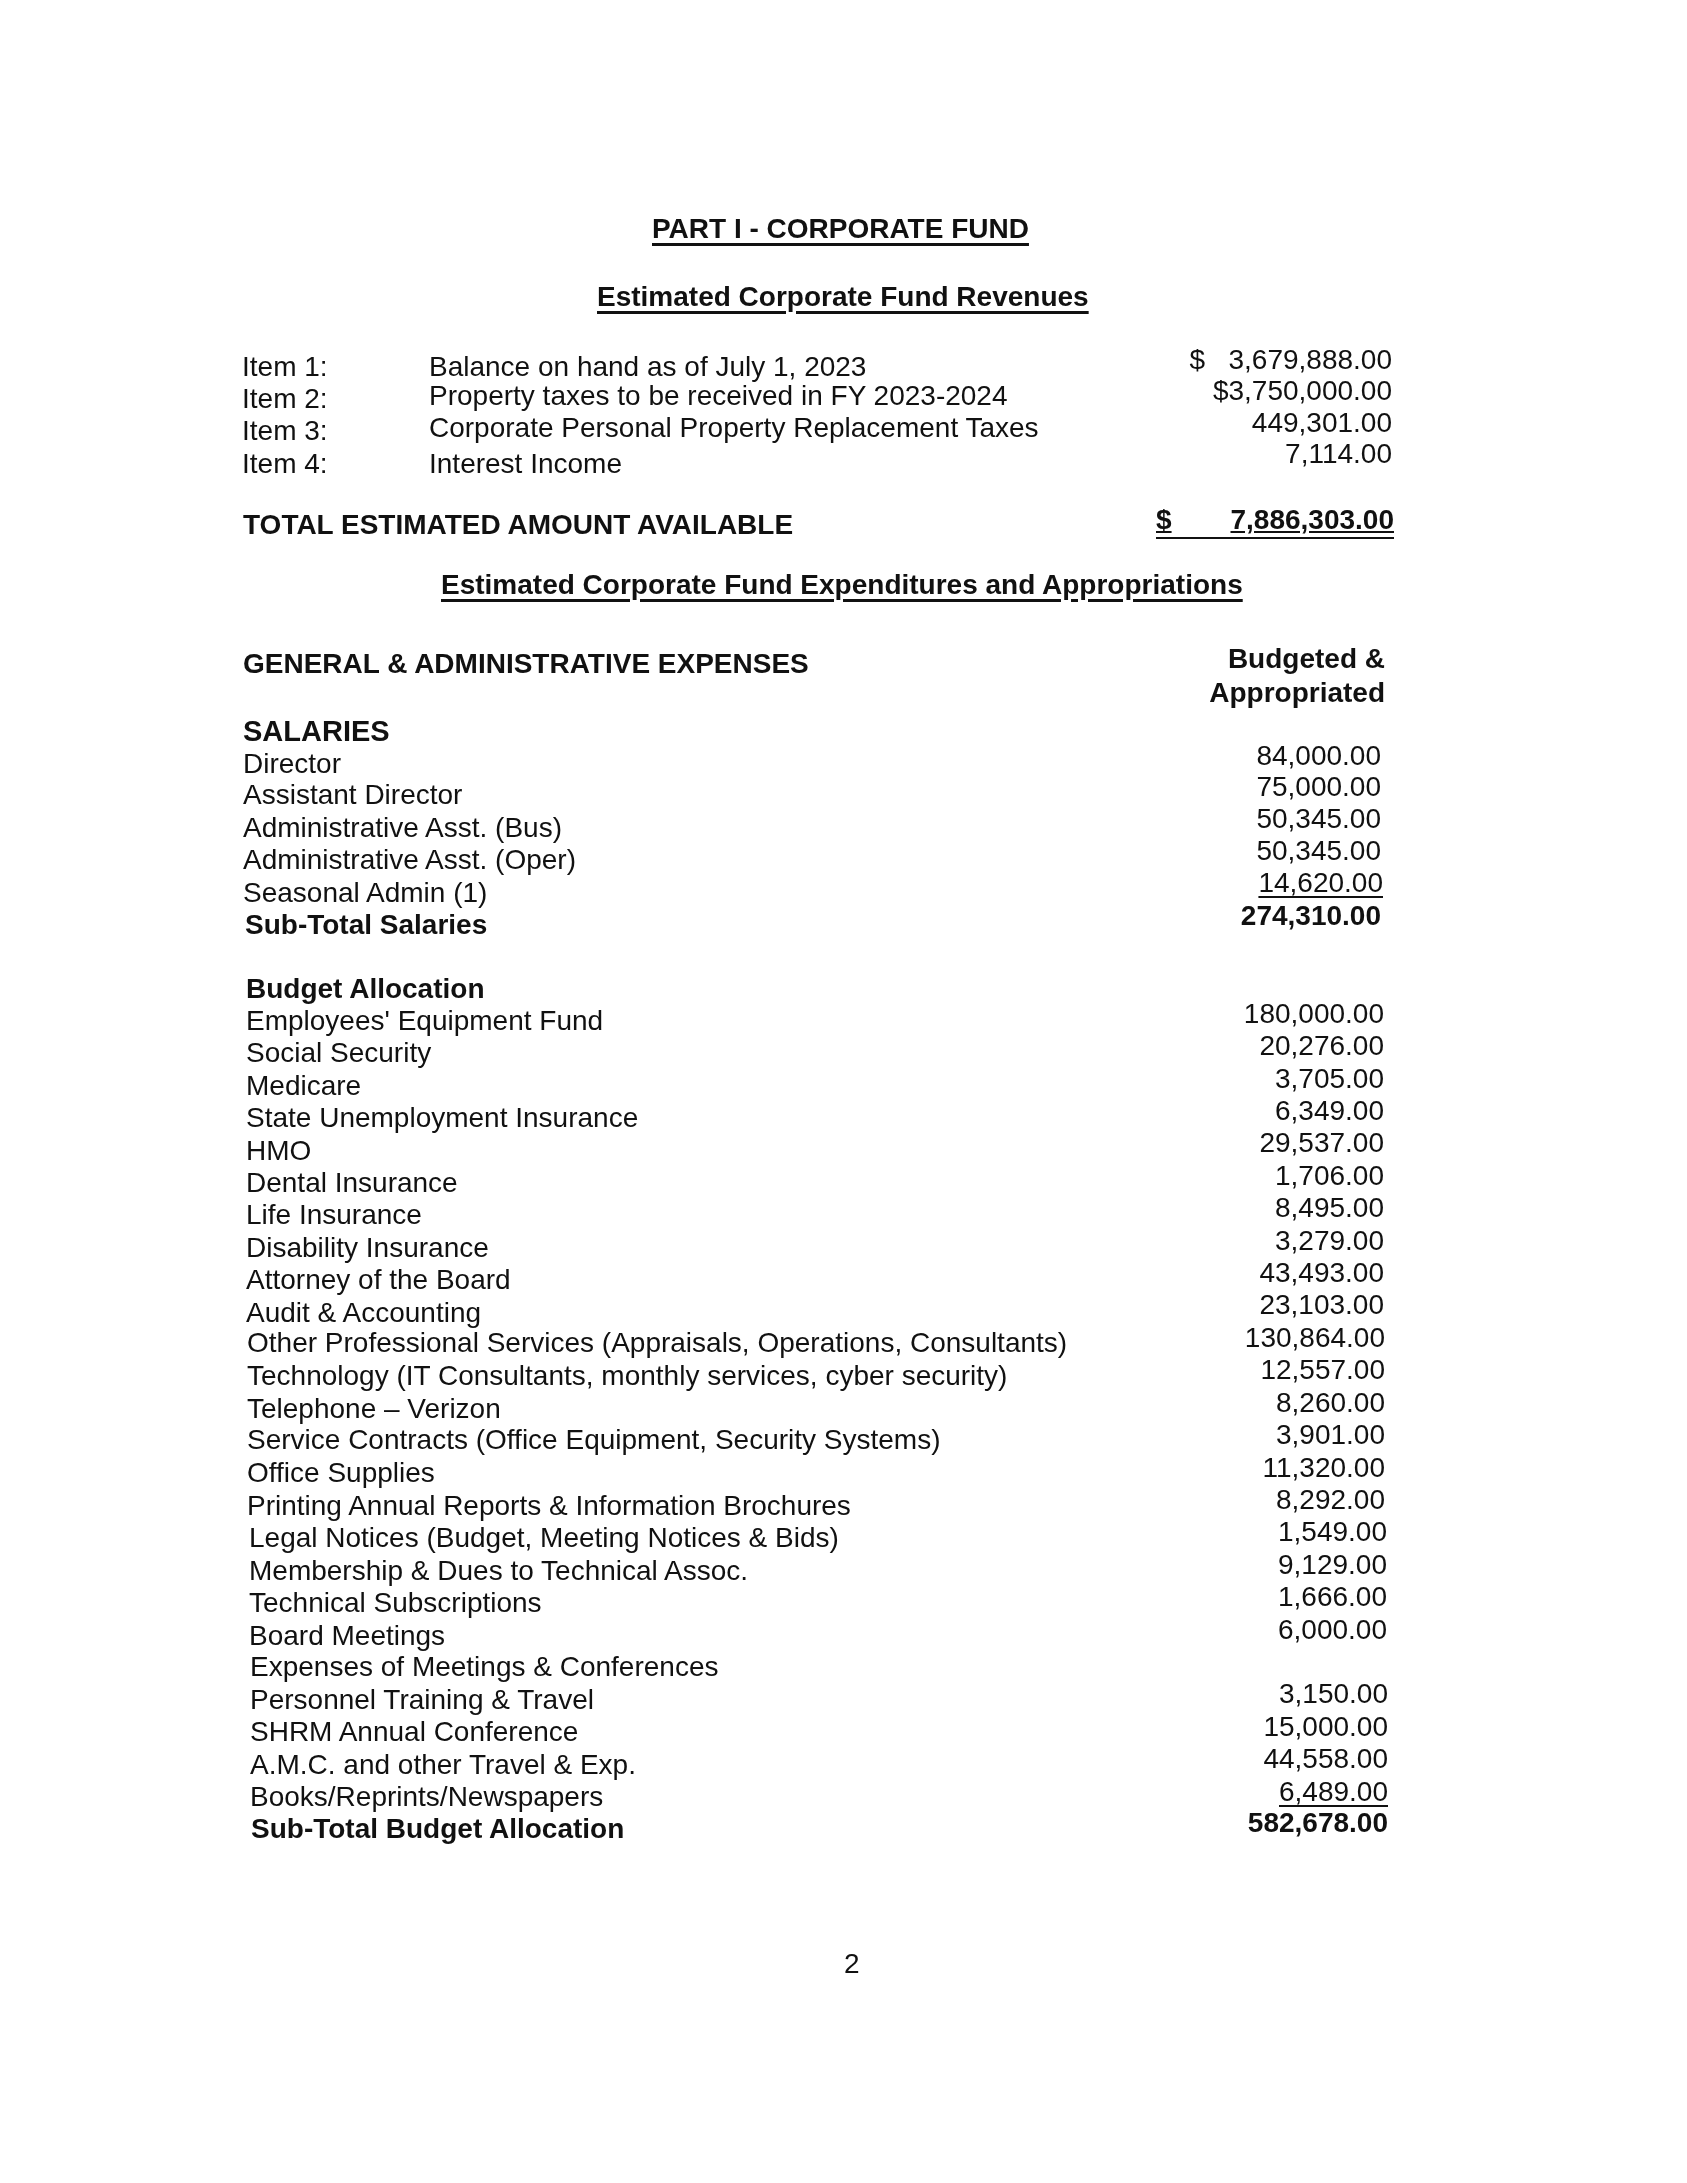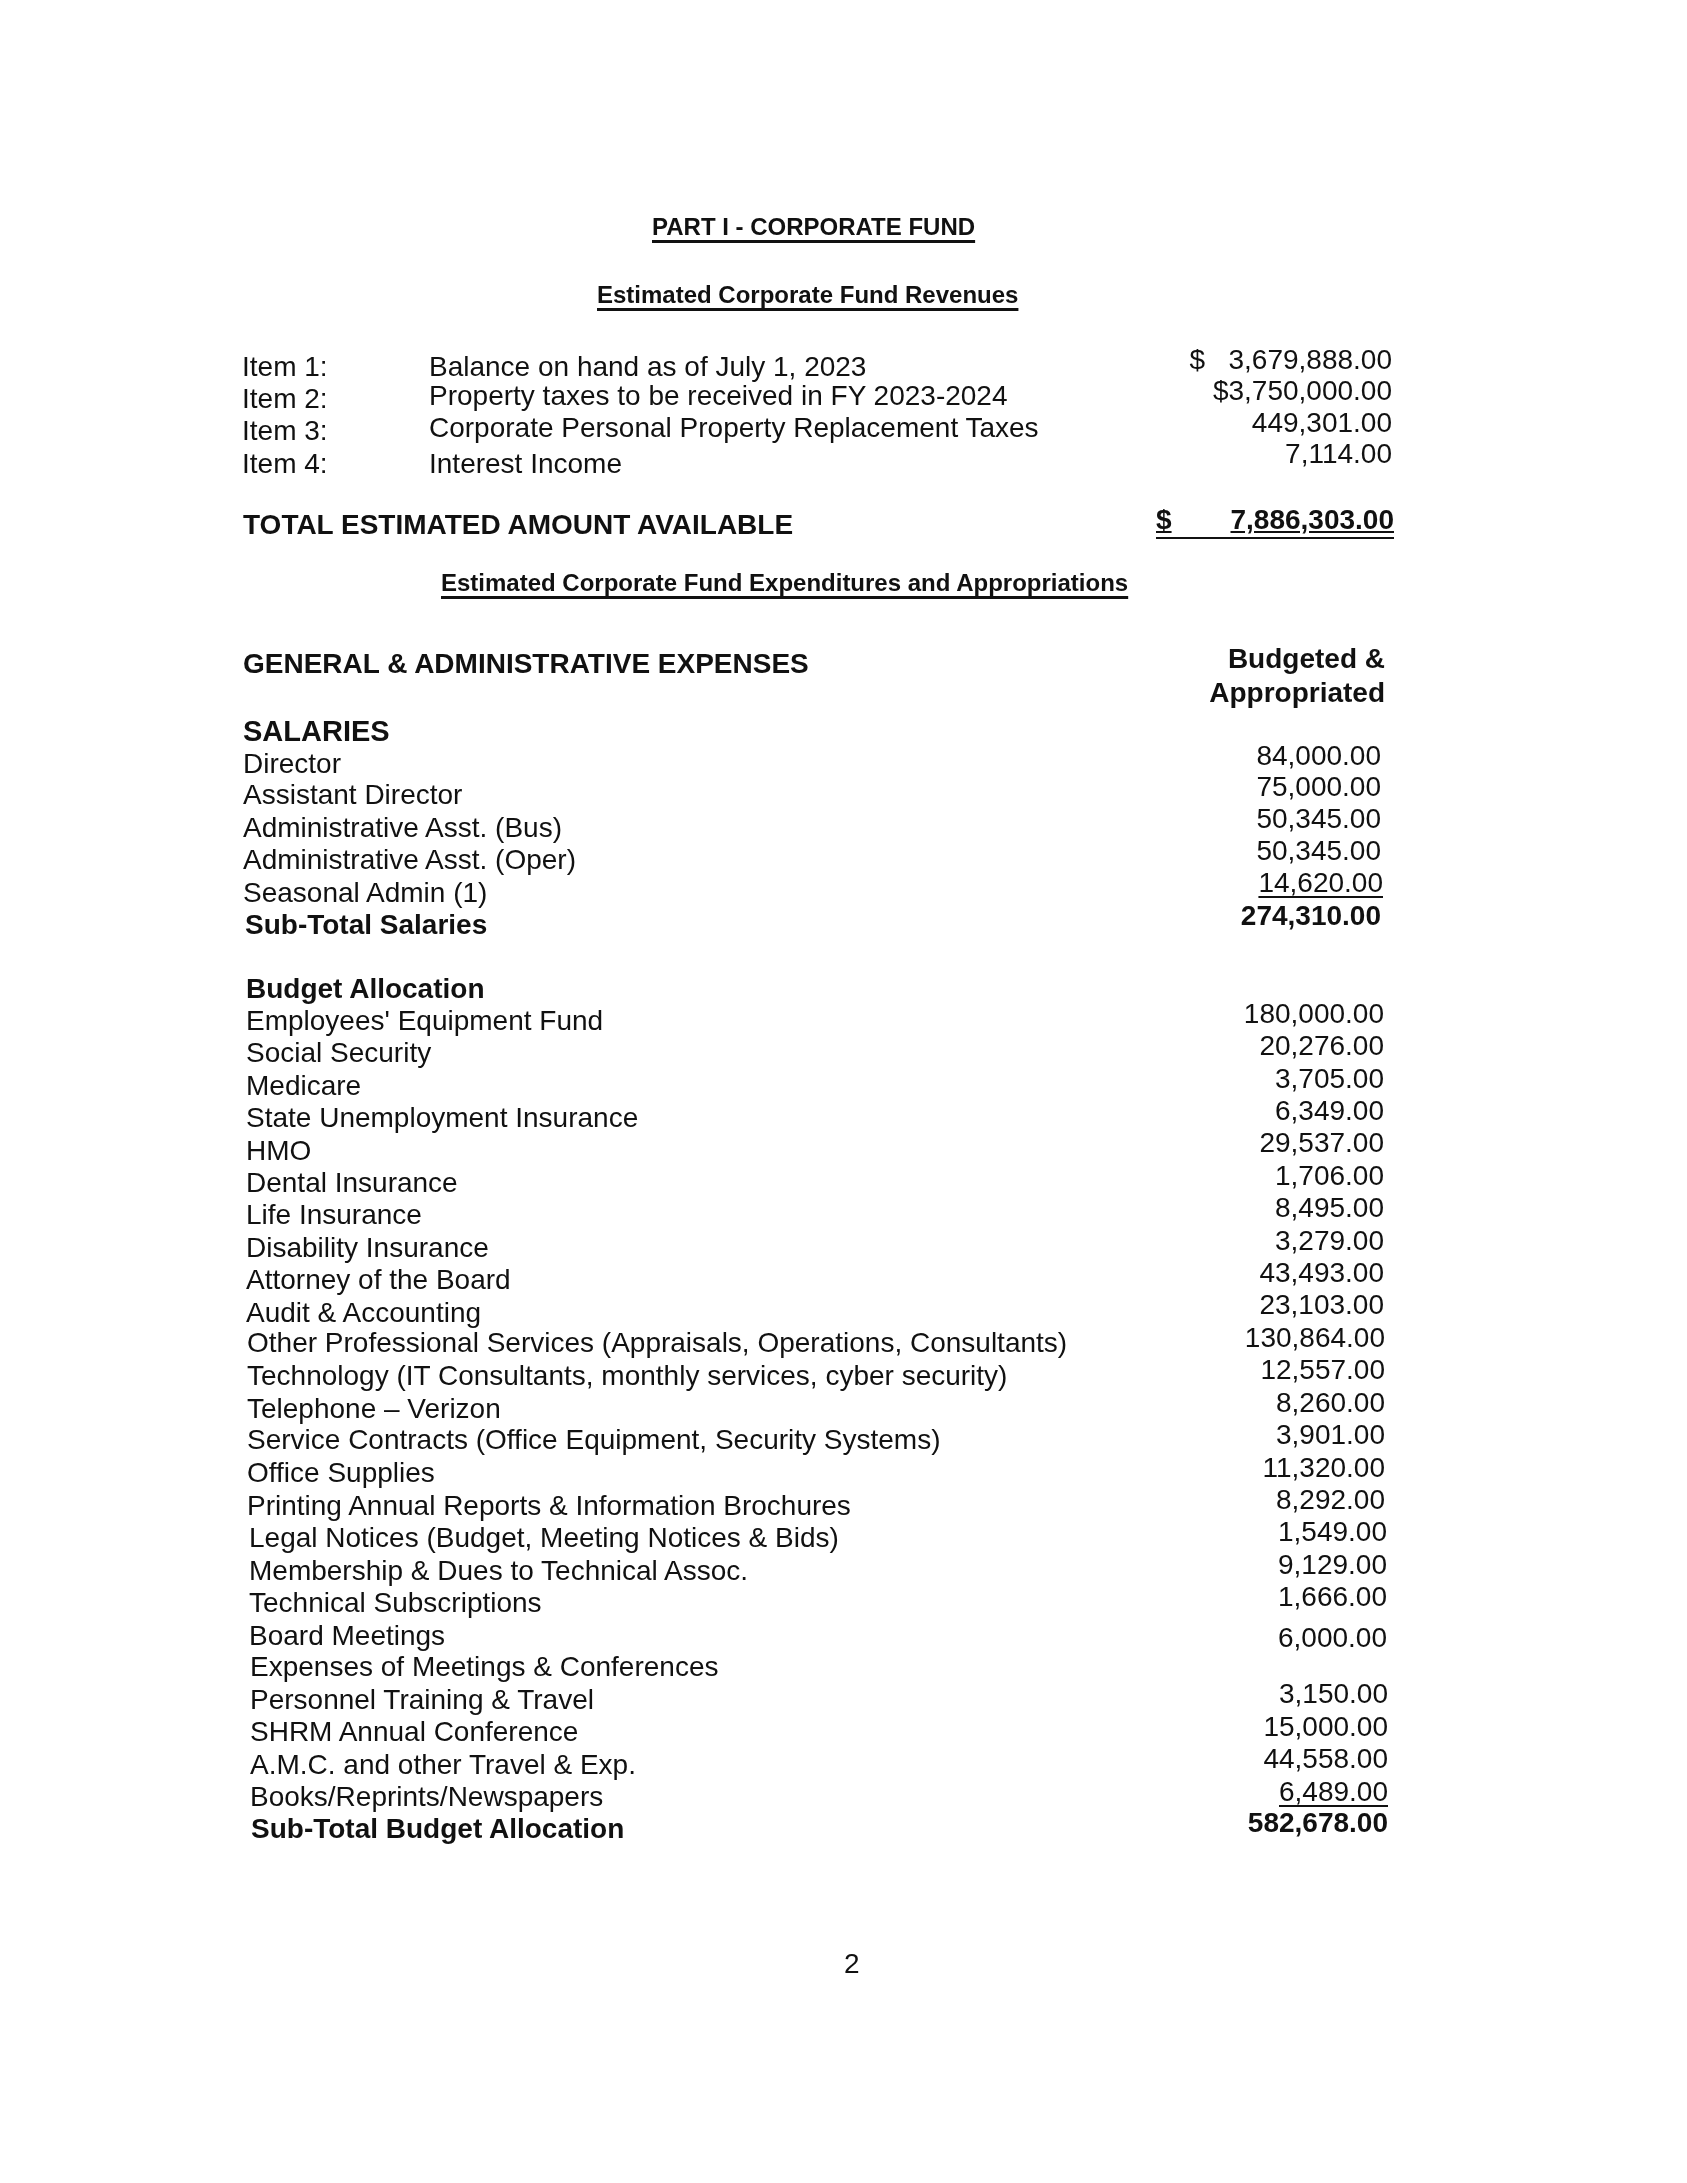--- a/index.html
+++ b/index.html
@@ -7,7 +7,7 @@
            font-family: "Liberation Sans", sans-serif; color: #111; }
     .page { position: absolute; left: 0; top: 0; width: 1687px; height: 2183px; }
     .abs { position: absolute; white-space: nowrap; }
-    .title { font-weight: bold; font-size: 24px; text-decoration: underline; text-decoration-thickness: 2.6px; text-underline-offset: 5.3px; }
+    .title { font-weight: bold; font-size: 28px; text-decoration: underline; text-decoration-thickness: 2.6px; text-underline-offset: 5.3px; }
     .t1 { left: 652px; top: 213px; }
     .t2 { left: 597px; top: 281px; }
     .t3 { left: 441px; top: 569px; }

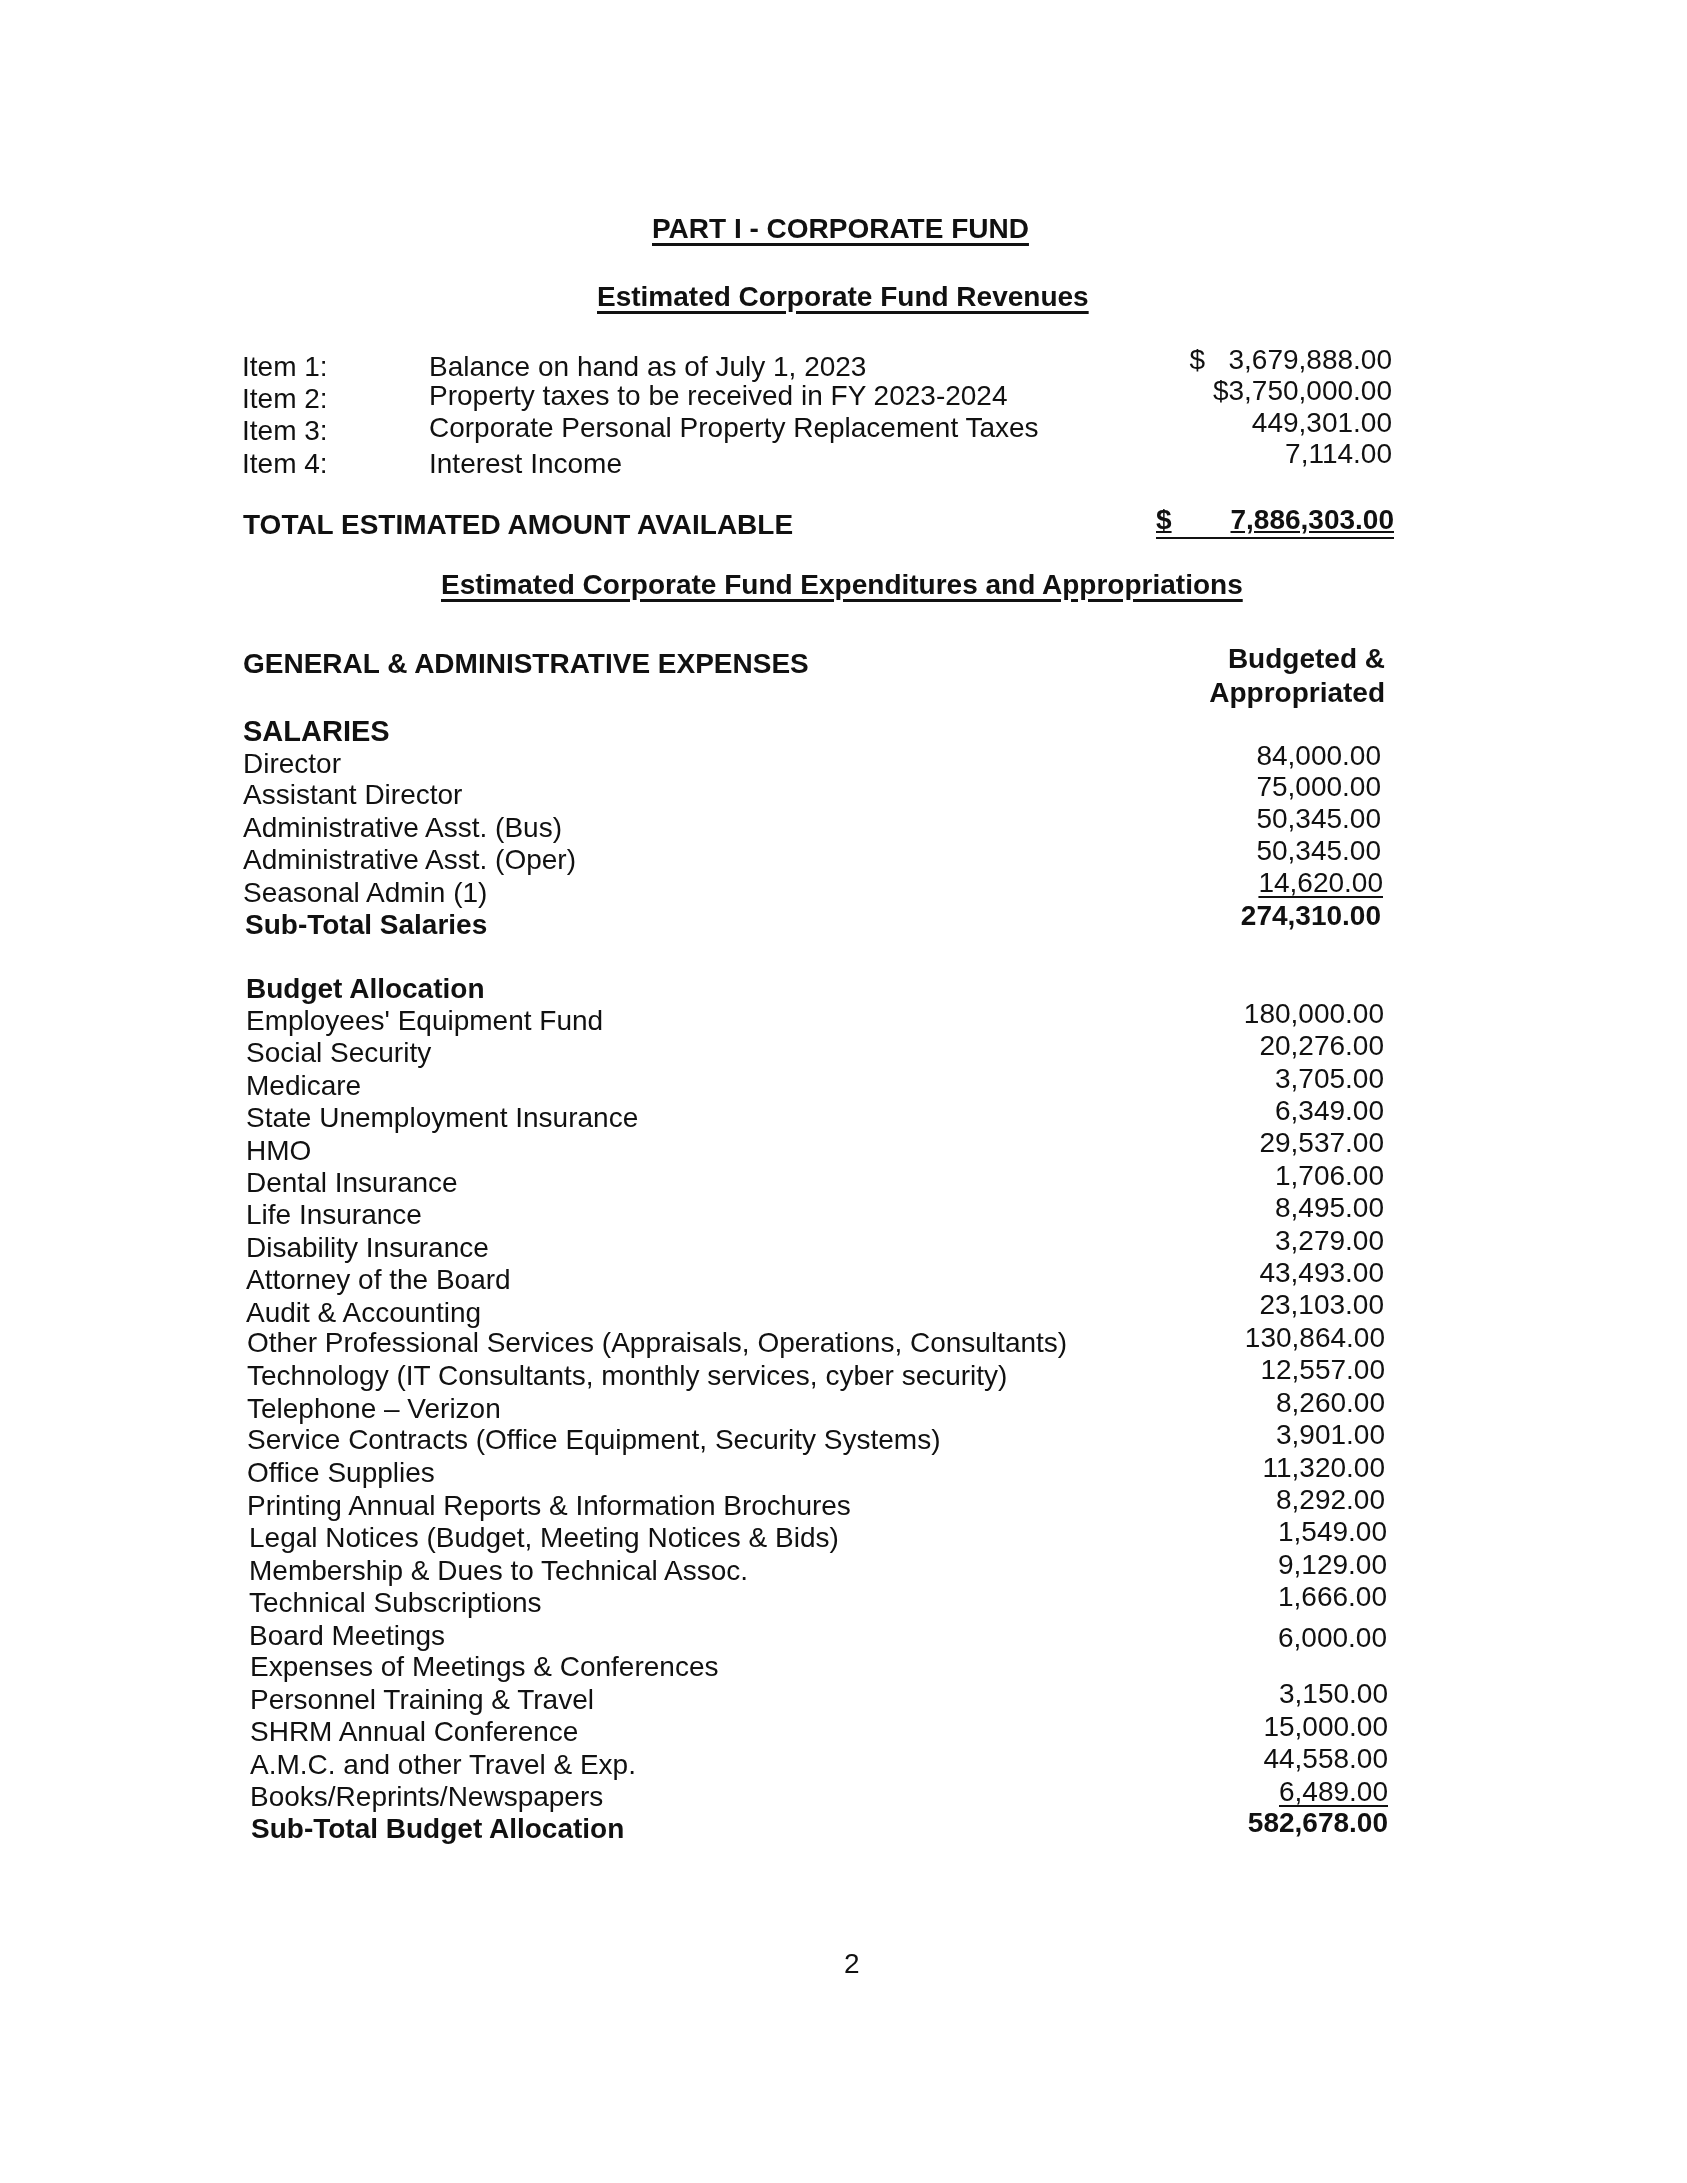--- a/index.html
+++ b/index.html
@@ -151,7 +151,7 @@
     <div class="abs exp-row exp-amt" style="top:1581px; right:300px;">1,666.00</div>
 
     <div class="abs exp-row exp-label" style="top:1620px; left:249px;">Board Meetings</div>
-    <div class="abs exp-row exp-amt" style="top:1614px; right:300px;margin-top:8px;">6,000.00</div>
+    <div class="abs exp-row exp-amt" style="top:1614px; right:300px;">6,000.00</div>
 
     <div class="abs exp-row exp-label" style="top:1651px; left:250px;">Expenses of Meetings &amp; Conferences</div>
     <div class="abs exp-row exp-amt" style="top:1646px; right:300px;"></div>

